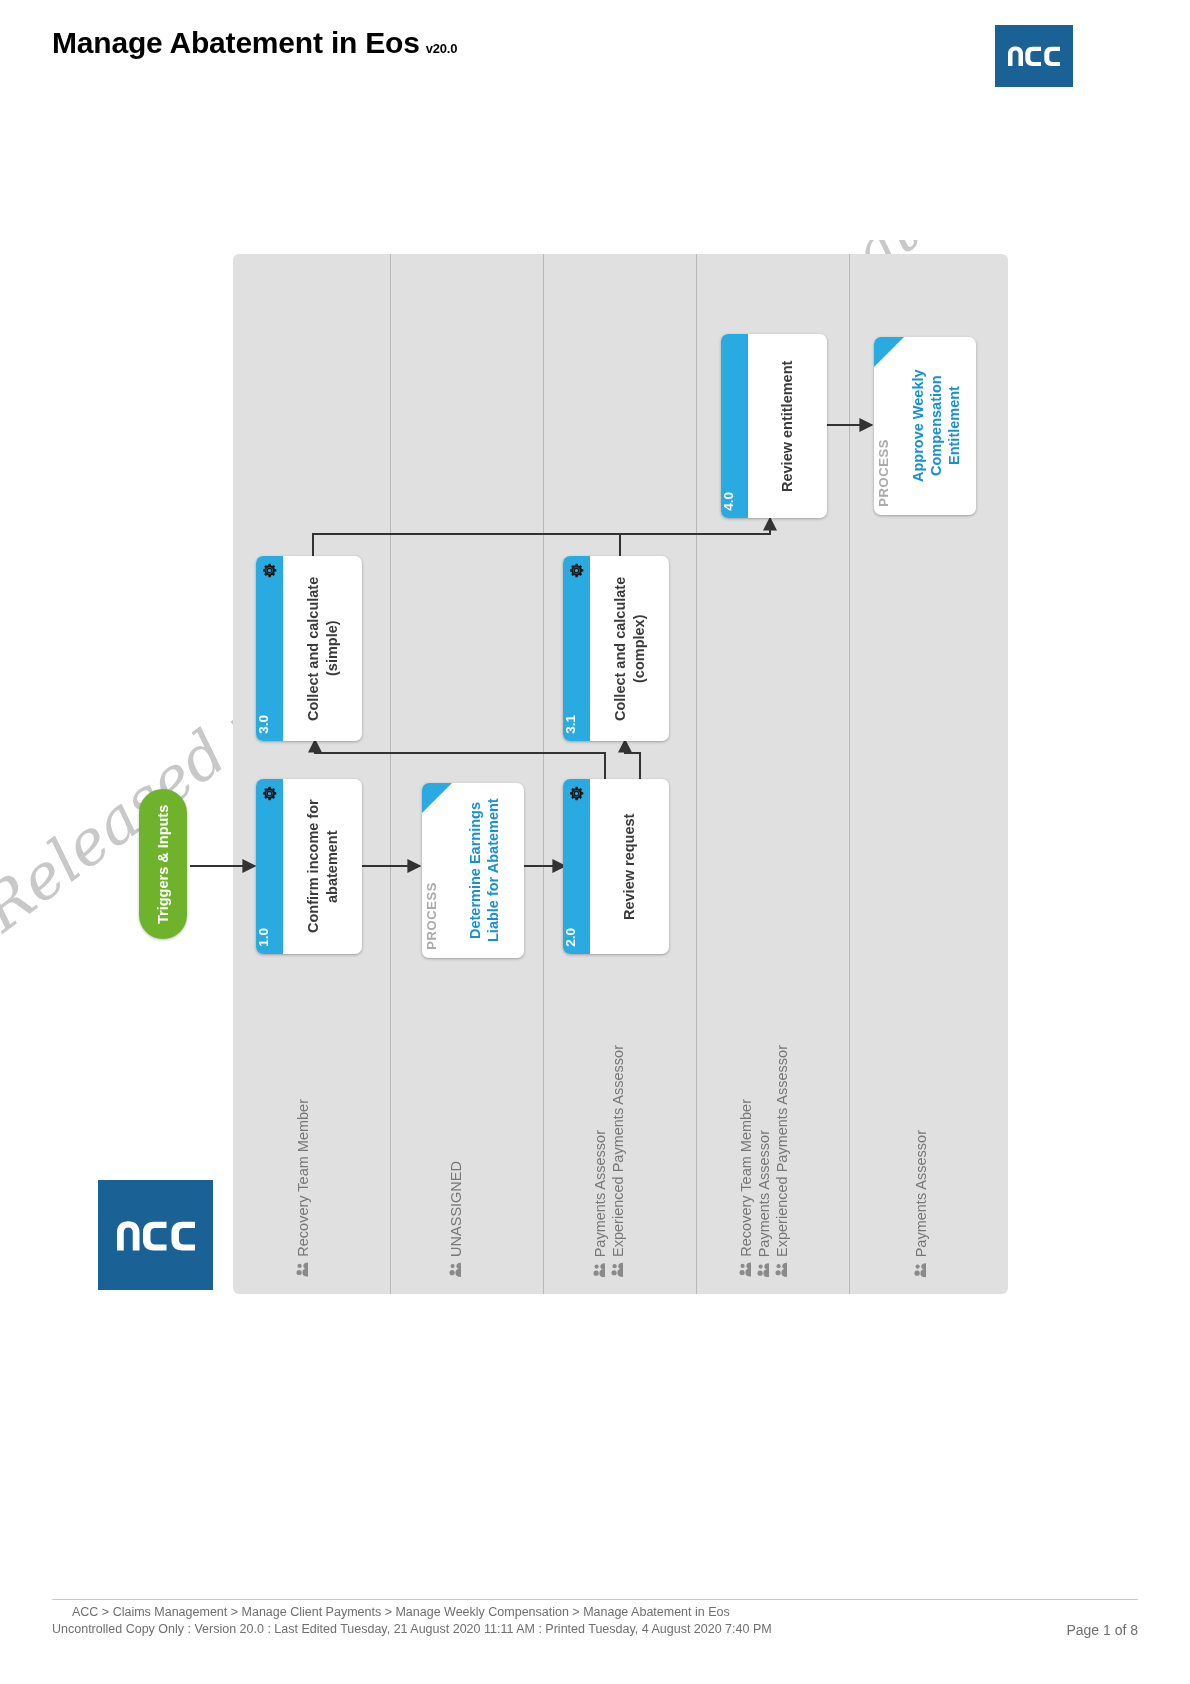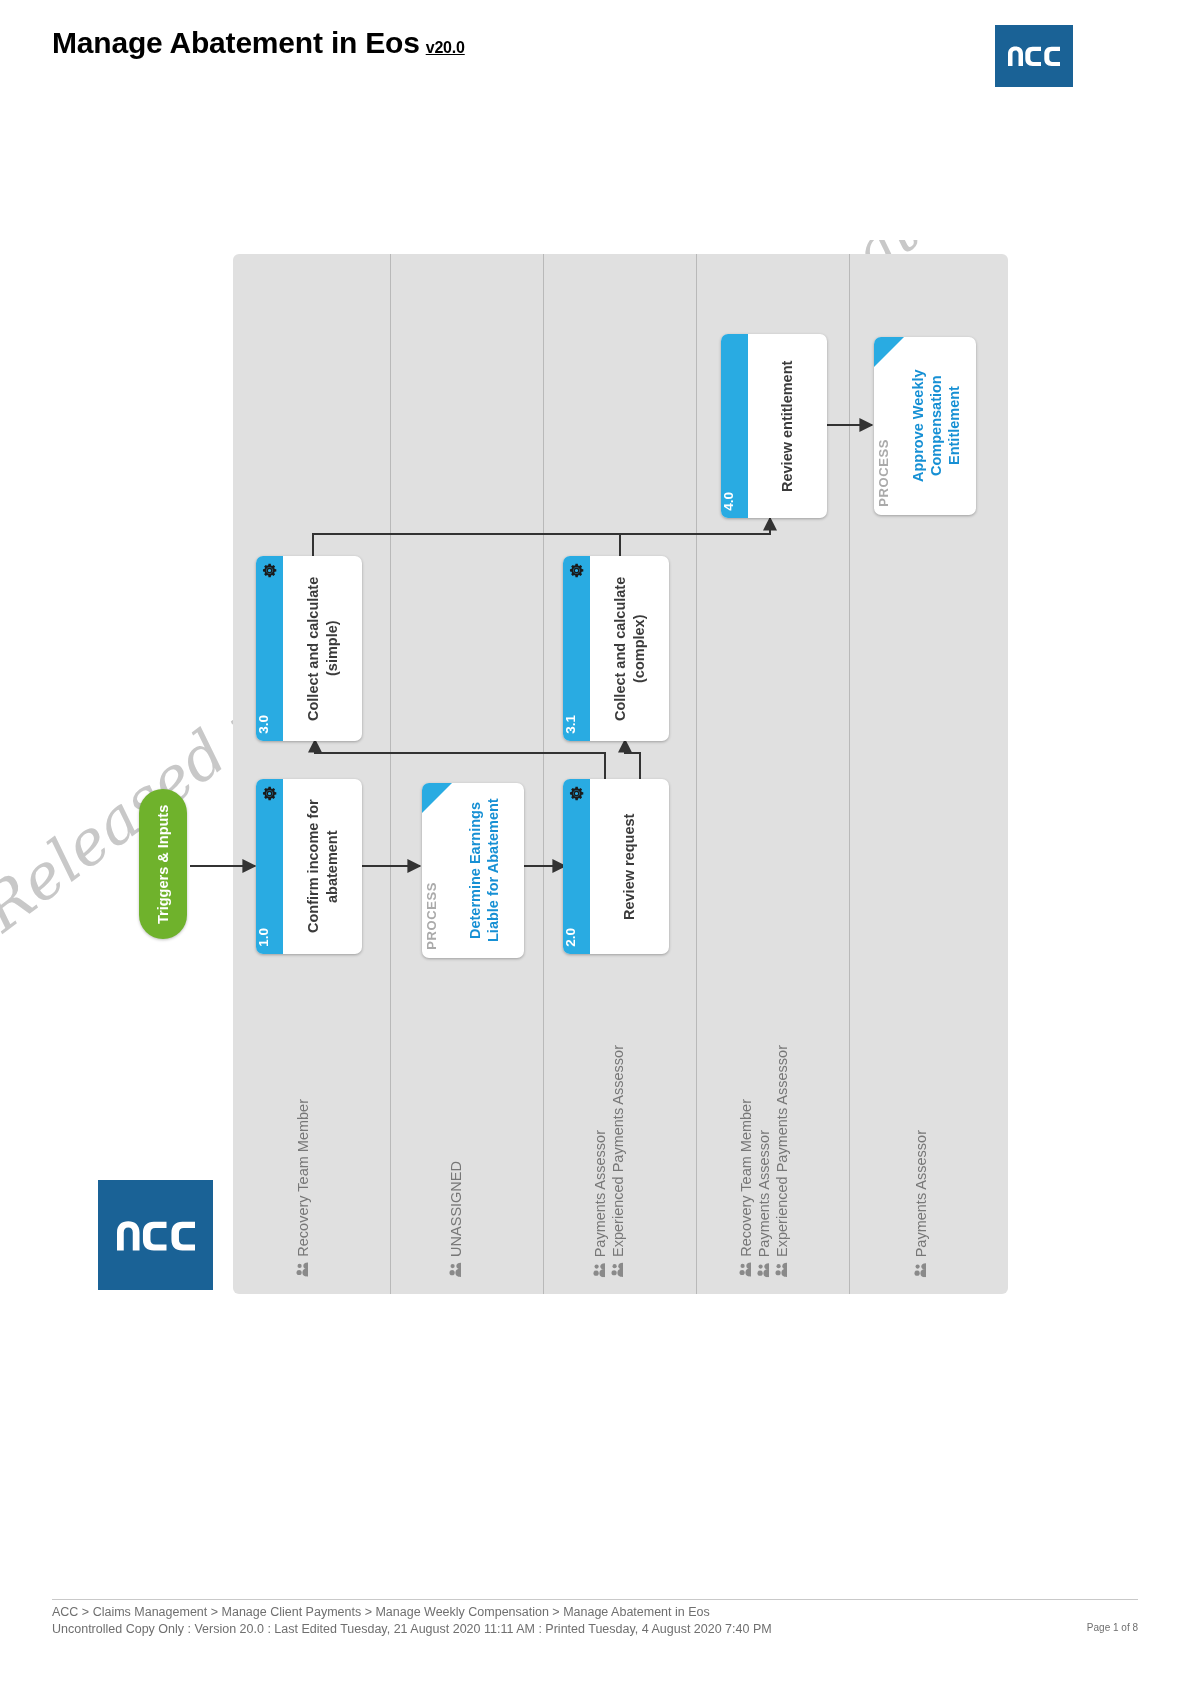--- a/index.html
+++ b/index.html
@@ -15,7 +15,7 @@
     font-size:30px;font-weight:bold;color:#000;letter-spacing:-0.2px;
     white-space:nowrap;
   }
-  #page-title .ver{font-size:16px;font-weight:bold;vertical-align:baseline;margin-left:6px;text-decoration:underline;}
+  #page-title .ver{font-size:13px;font-weight:bold;vertical-align:baseline;margin-left:6px;}
 
   .acc-logo{
     position:absolute;background:#1a6296;display:flex;align-items:center;justify-content:center;

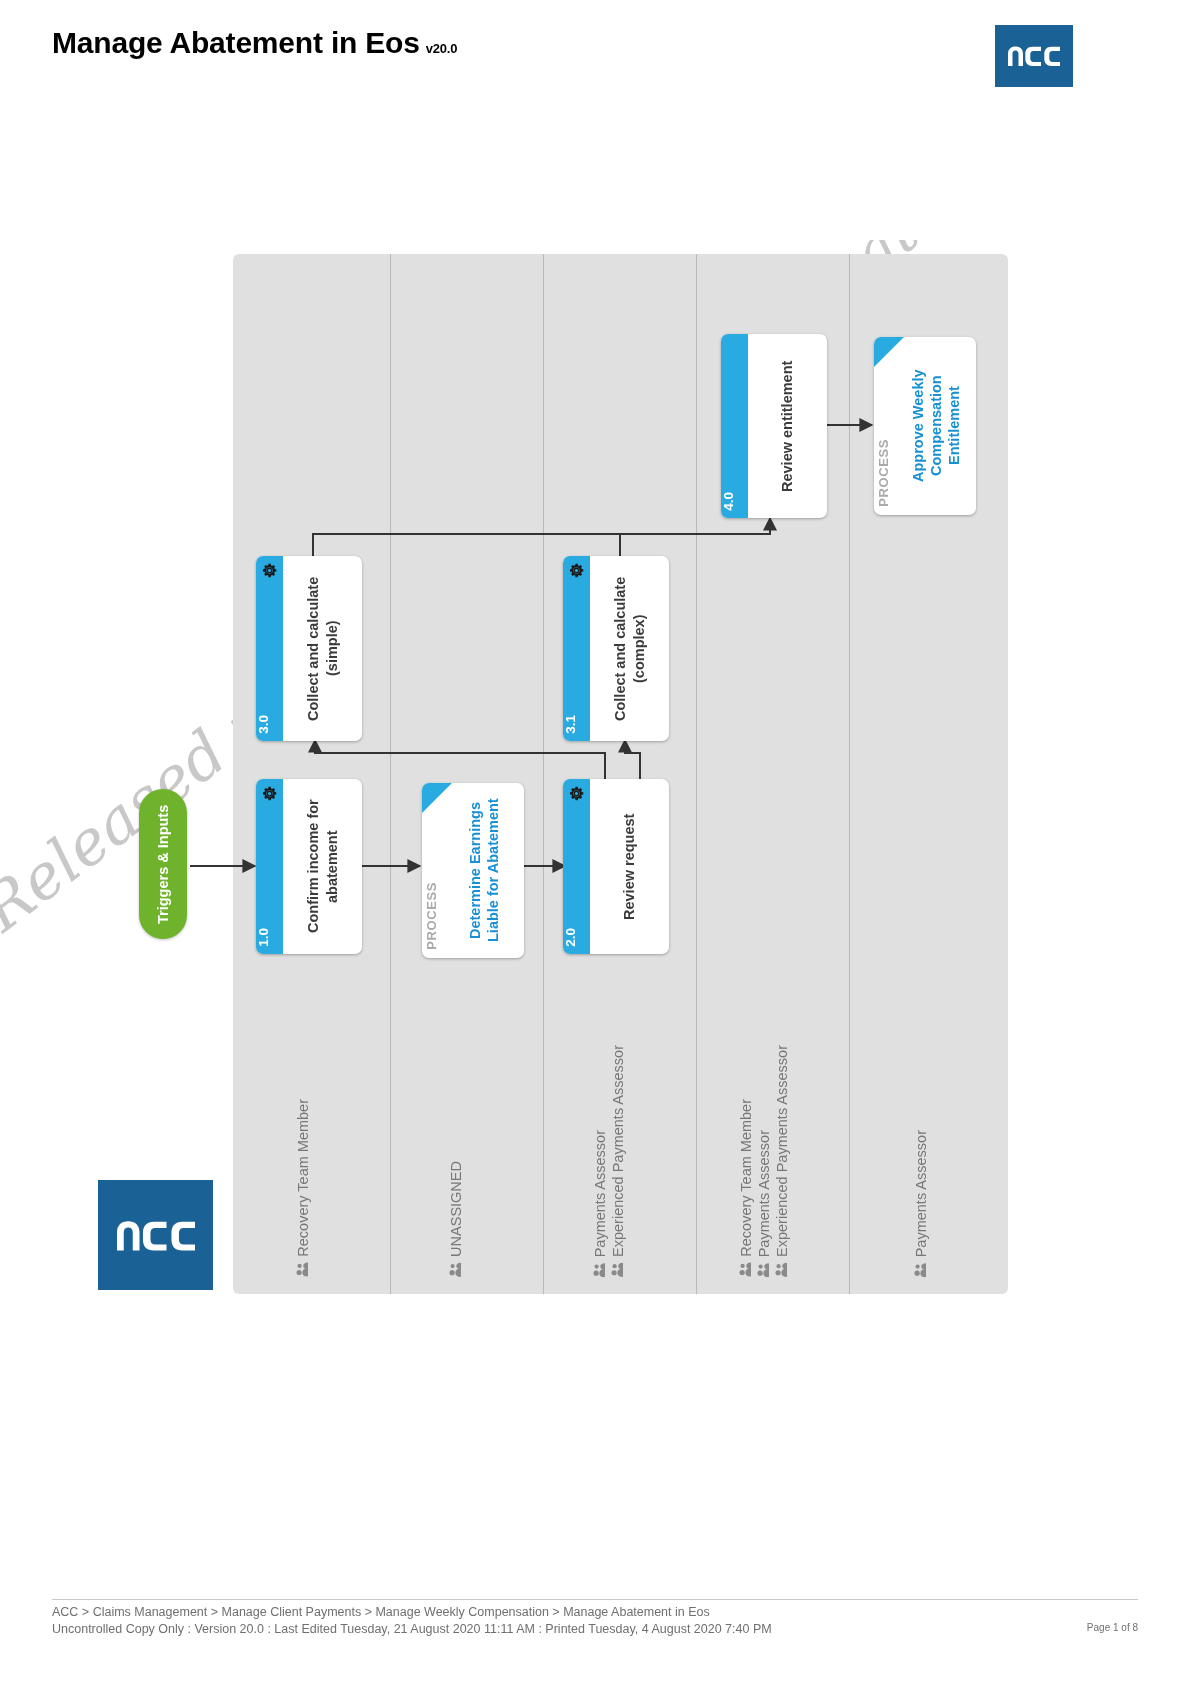--- a/index.html
+++ b/index.html
@@ -125,7 +125,7 @@
   .foot-line{
     position:absolute;left:52px;font-size:12.5px;color:#6f6f6f;white-space:nowrap;
   }
-  #foot-breadcrumb{top:1605px;}
+  #foot-breadcrumb{top:1605px;margin-left:20px;}
   #foot-meta{top:1622px;}
   #foot-page{position:absolute;right:52px;top:1622px;font-size:10px;color:#6f6f6f;}
 </style>

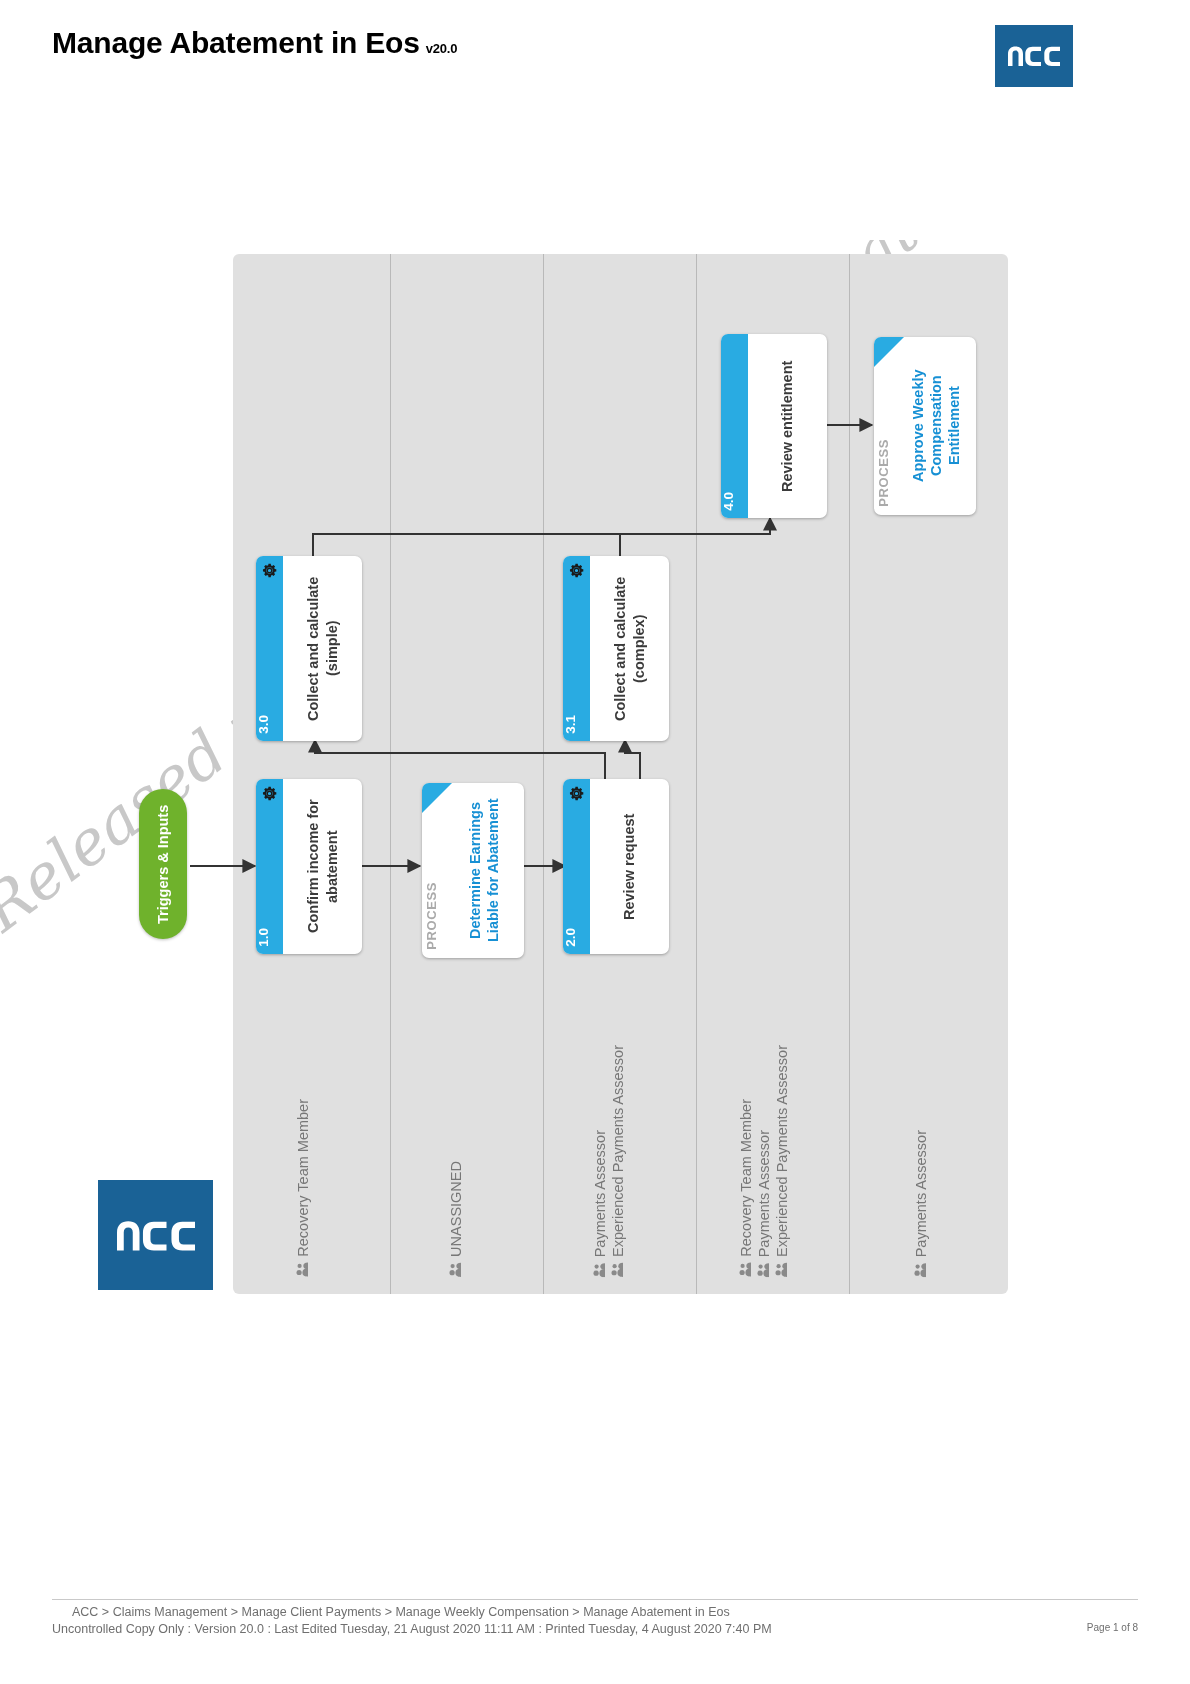--- a/index.html
+++ b/index.html
@@ -127,7 +127,7 @@
   }
   #foot-breadcrumb{top:1605px;margin-left:20px;}
   #foot-meta{top:1622px;}
-  #foot-page{position:absolute;right:52px;top:1622px;font-size:10px;color:#6f6f6f;}
+  #foot-page{position:absolute;right:52px;top:1622px;font-size:14px;color:#6f6f6f;}
 </style>
 </head>
 <body>

